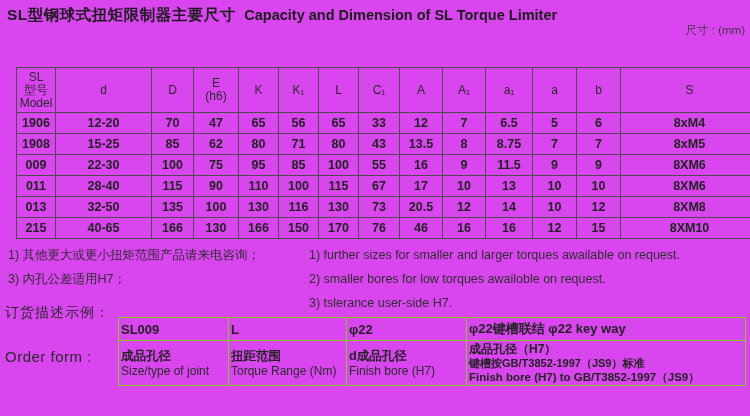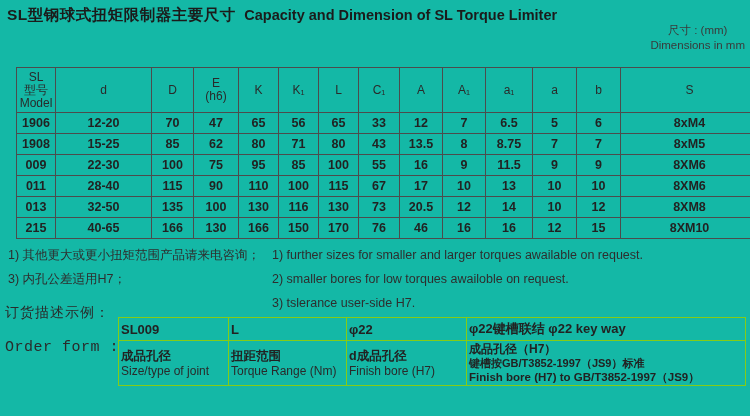--- a/index.html
+++ b/index.html
@@ -5,7 +5,7 @@
   html,body{margin:0;padding:0;background:#e9e9e7;}
   .page{
     position:relative;width:750px;height:416px;margin:0 auto;
-    background:#14b8a6;color:#1b1b1b;overflow:hidden;
+    background:#d946ef;color:#1b1b1b;overflow:hidden;
     font-family:"Liberation Sans","DejaVu Sans",sans-serif;
   }
   

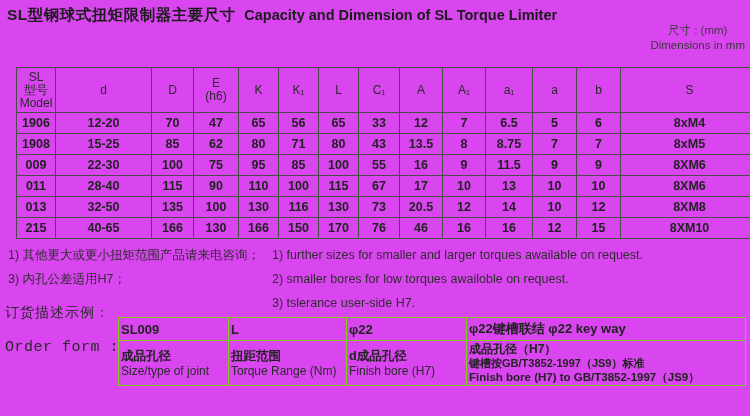--- a/index.html
+++ b/index.html
@@ -50,7 +50,6 @@
 
   <div class="units">
     <div>尺寸 : (mm)</div>
-    <div>Dimensions in mm</div>
   </div>
 
   <table class="dim-table">

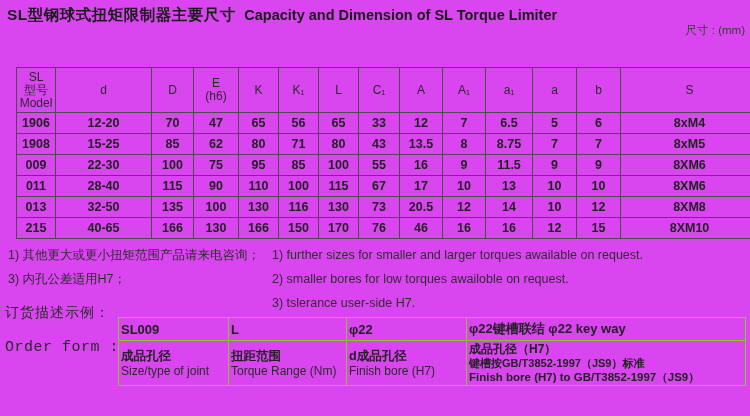--- a/index.html
+++ b/index.html
@@ -21,7 +21,7 @@
   .dim-table thead th{height:44px;font-weight:normal;font-size:12px;line-height:13px;white-space:pre-line;color:#2a2a2a;}
   .dim-table tbody td{height:20px;font-size:12.5px;font-weight:600;color:#222;}
   
-  .notes{position:absolute;top:243px;left:8px;display:flex;font-size:12.5px;line-height:24px;color:#2e2e2e;}
+  .notes{position:absolute;top:243px;left:8px;display:flex;font-size:12.5px;line-height:24px;color:#2e2e2e;gap:37px;}
   .notes .col-cn{width:264px;flex:0 0 auto;}
   .notes .col-en{flex:0 0 auto;}
   

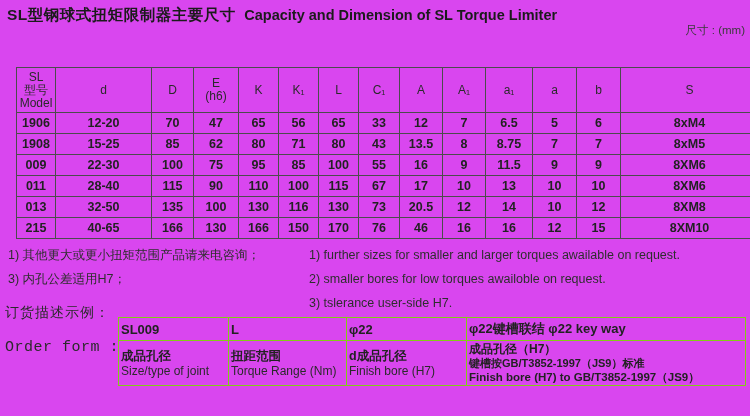--- a/index.html
+++ b/index.html
@@ -27,7 +27,7 @@
   
   .order-label{position:absolute;top:304px;left:5px;color:#2a2a2a;}
   .order-label .cn{font-size:14px;letter-spacing:1px;}
-  .order-label .en{font-size:15px;margin-top:17px;letter-spacing:.5px;font-family:Liberation Mono, monospace;}
+  .order-label .en{font-size:15px;margin-top:26px;letter-spacing:.5px;}
   .order-table{position:absolute;top:317px;left:118px;width:627px;}
   .order-table td{border:1px solid #84cc16;text-align:left;vertical-align:middle;padding:1px 2px;overflow:hidden;}
   .order-table .val-row td{height:20px;font-size:13px;font-weight:600;color:#222;}

